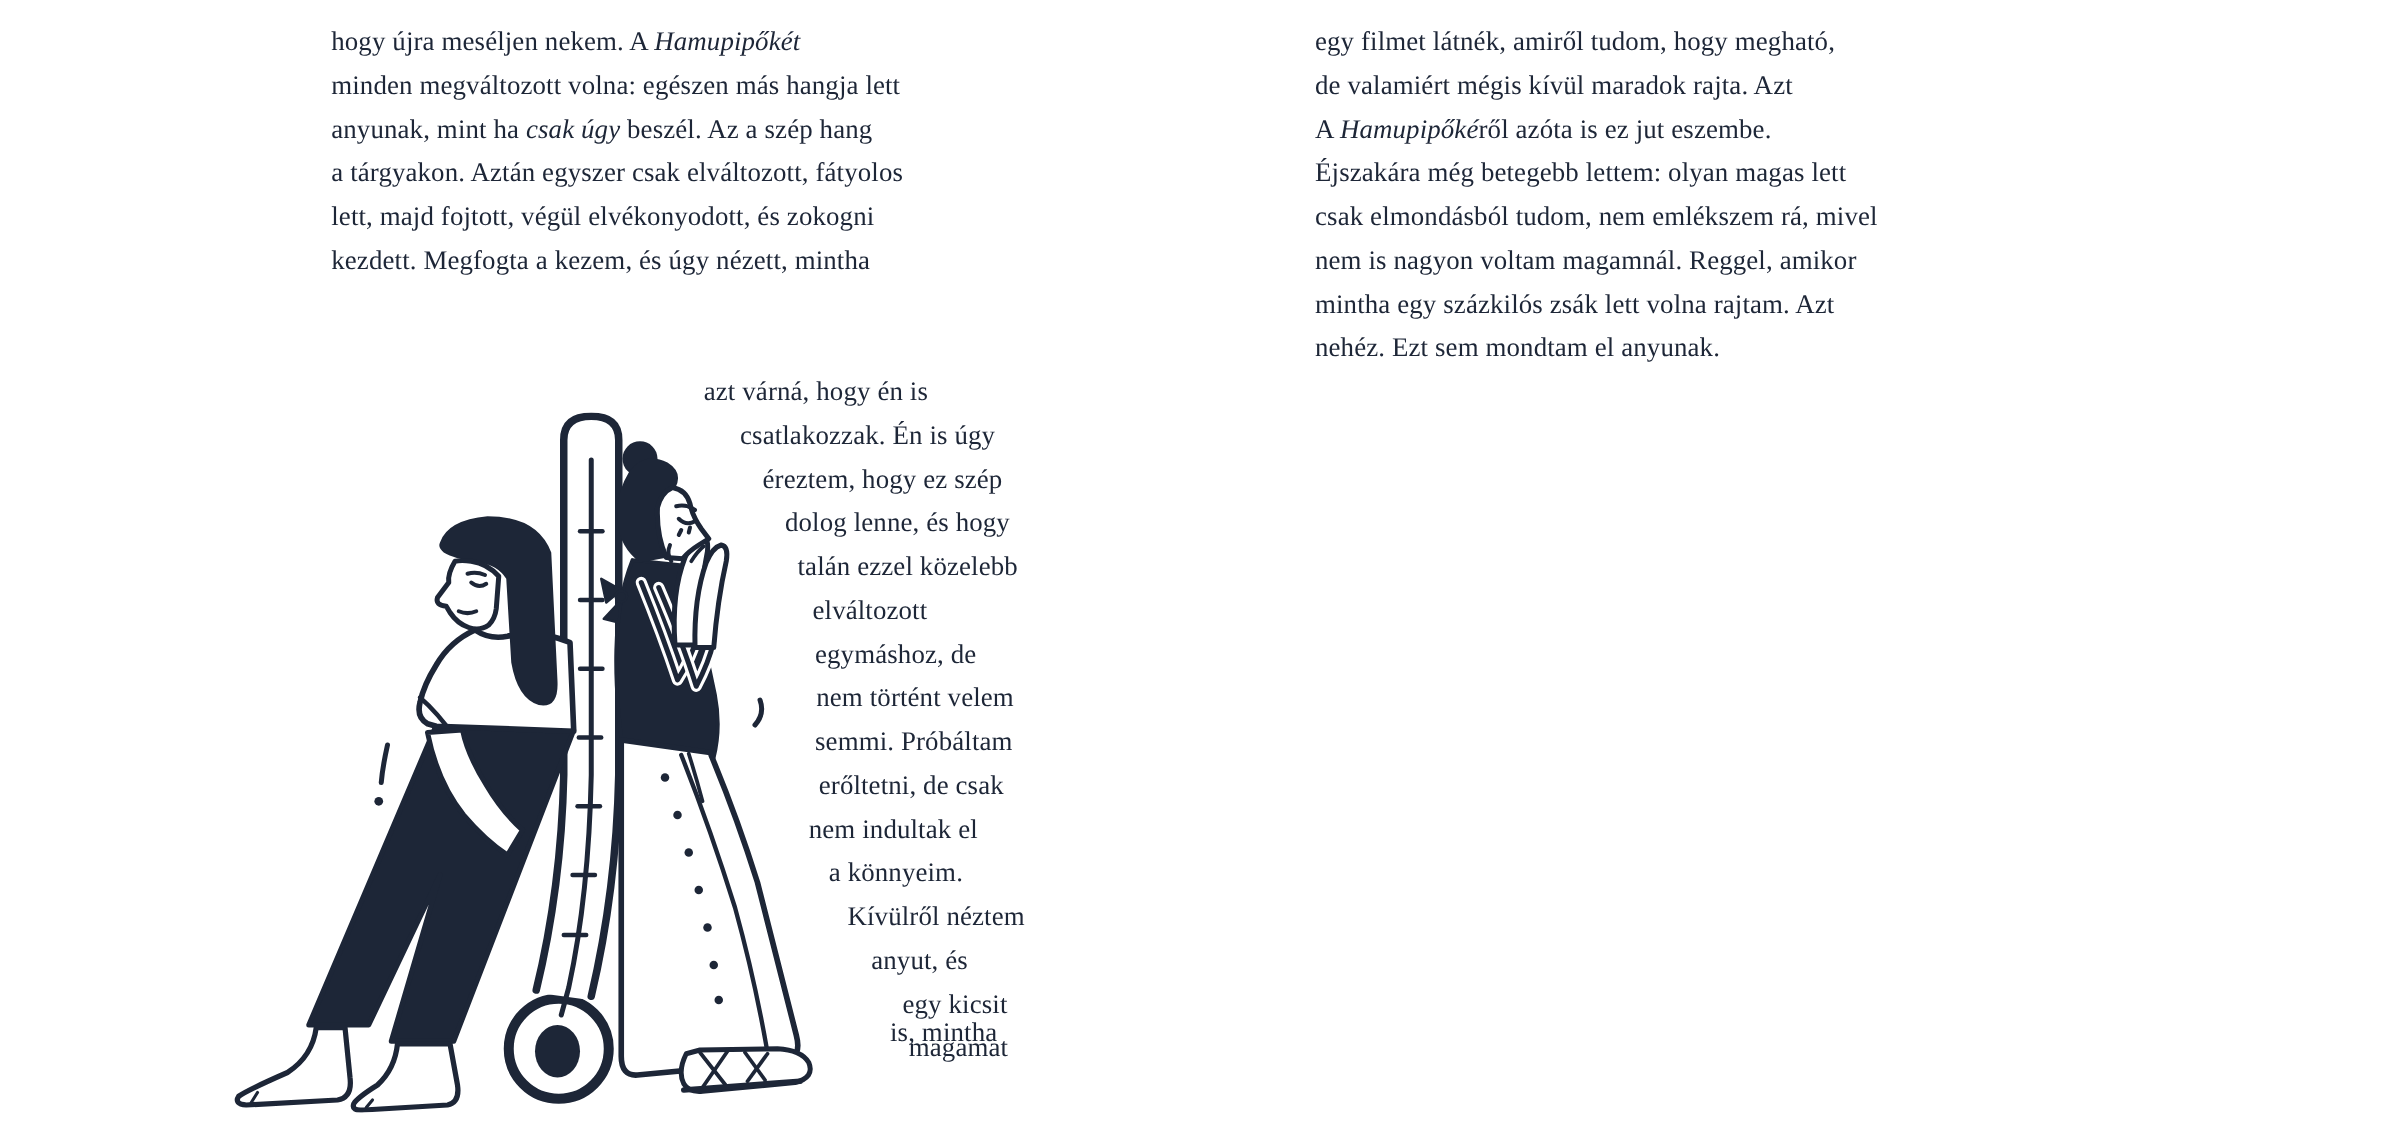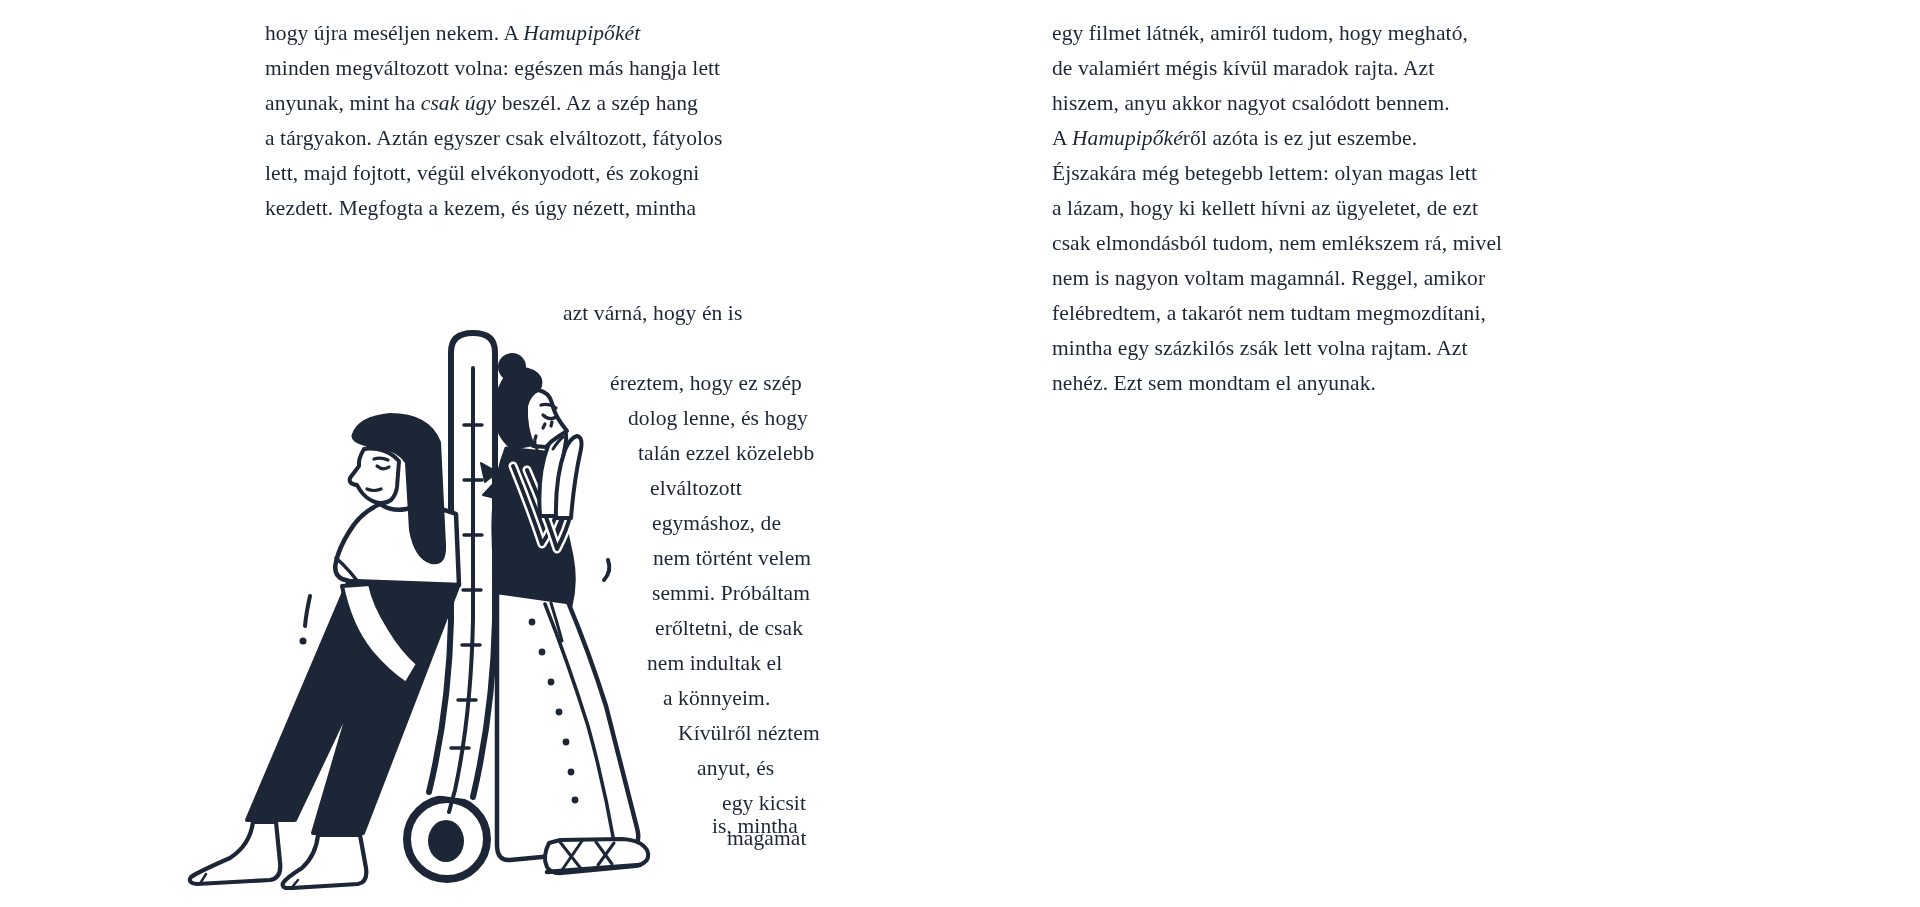--- a/index.html
+++ b/index.html
@@ -56,7 +56,6 @@
   <div class="col col-right">
     <div class="tline"><span>egy filmet látnék, amiről tudom, hogy megható,</span></div>
     <div class="tline"><span>de valamiért mégis kívül maradok rajta. Azt</span></div>
-    <div class="tline"><span>hiszem, anyu akkor nagyot csalódott bennem.</span></div>
     <div class="tline"><span>A </span><i>Hamupipőké</i><span>ről azóta is ez jut eszembe.</span></div>
     <div class="tline"><span>Éjszakára még betegebb lettem: olyan magas lett</span></div>
     <div class="tline"><span>a lázam, hogy ki kellett hívni az ügyeletet, de ezt</span></div>

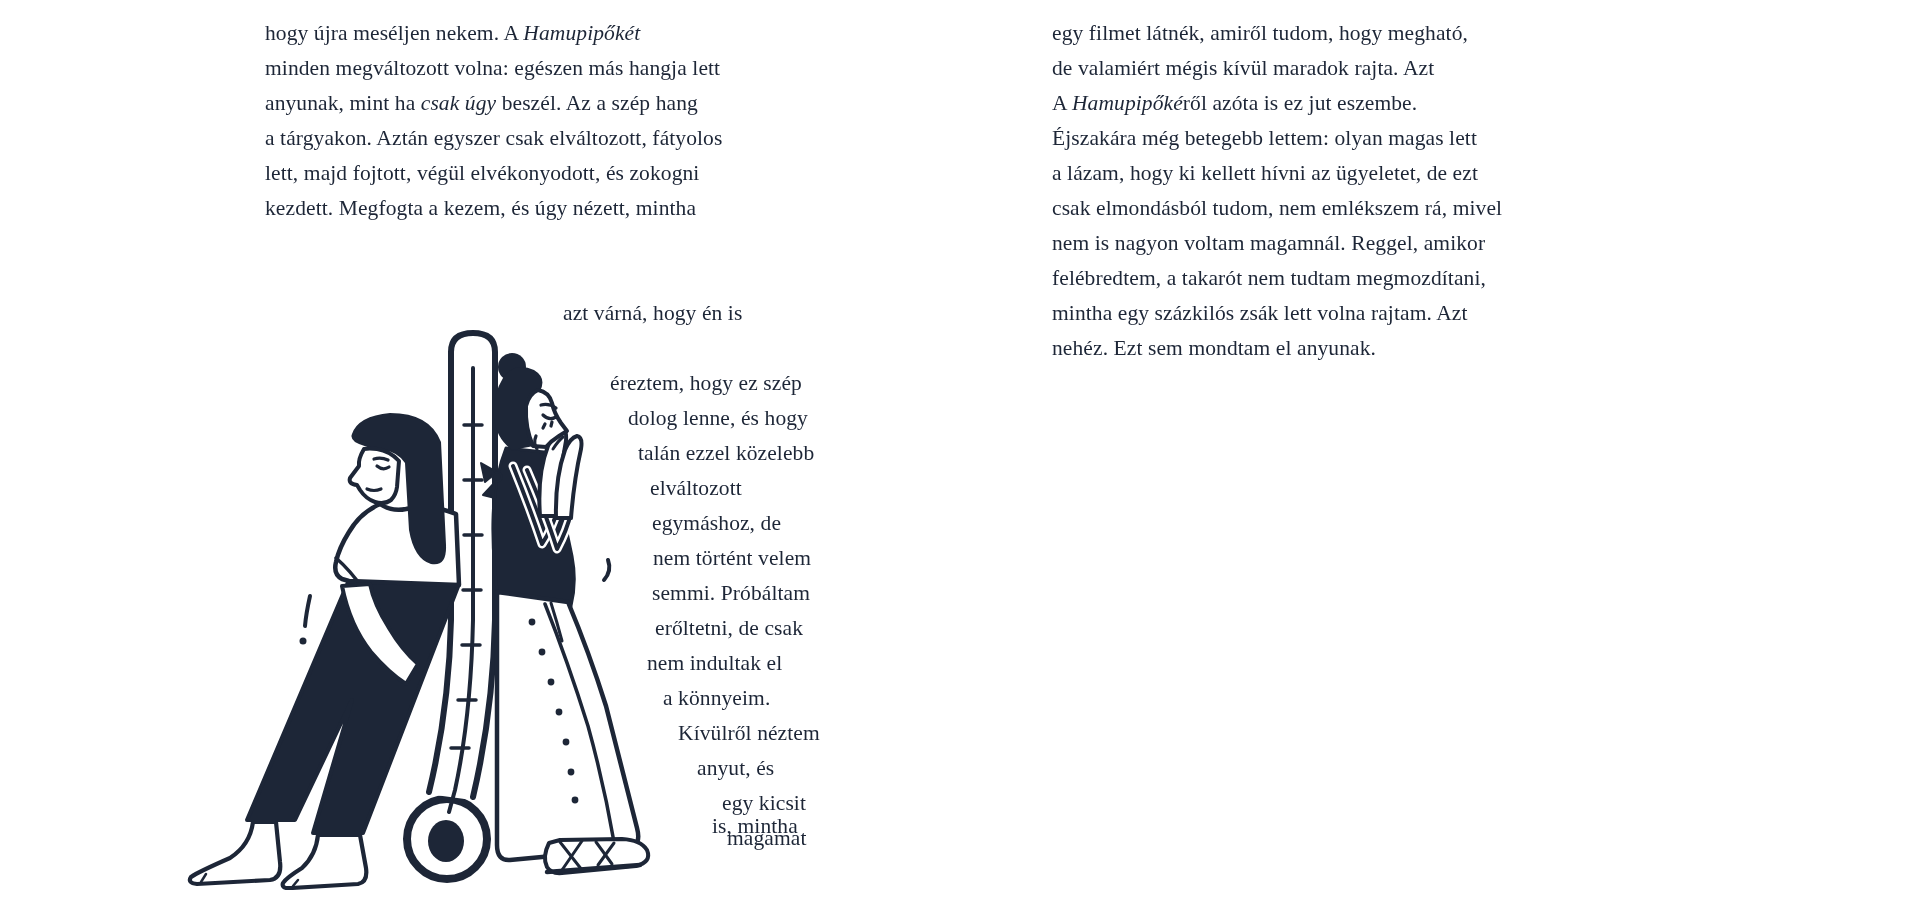--- a/index.html
+++ b/index.html
@@ -58,7 +58,6 @@
     <div class="tline"><span>de valamiért mégis kívül maradok rajta. Azt</span></div>
     <div class="tline"><span>A </span><i>Hamupipőké</i><span>ről azóta is ez jut eszembe.</span></div>
     <div class="tline"><span>Éjszakára még betegebb lettem: olyan magas lett</span></div>
-    <div class="tline"><span>a lázam, hogy ki kellett hívni az ügyeletet, de ezt</span></div>
     <div class="tline"><span>csak elmondásból tudom, nem emlékszem rá, mivel</span></div>
     <div class="tline"><span>nem is nagyon voltam magamnál. Reggel, amikor</span></div>
     <div class="tline"><span>felébredtem, a takarót nem tudtam megmozdítani,</span></div>

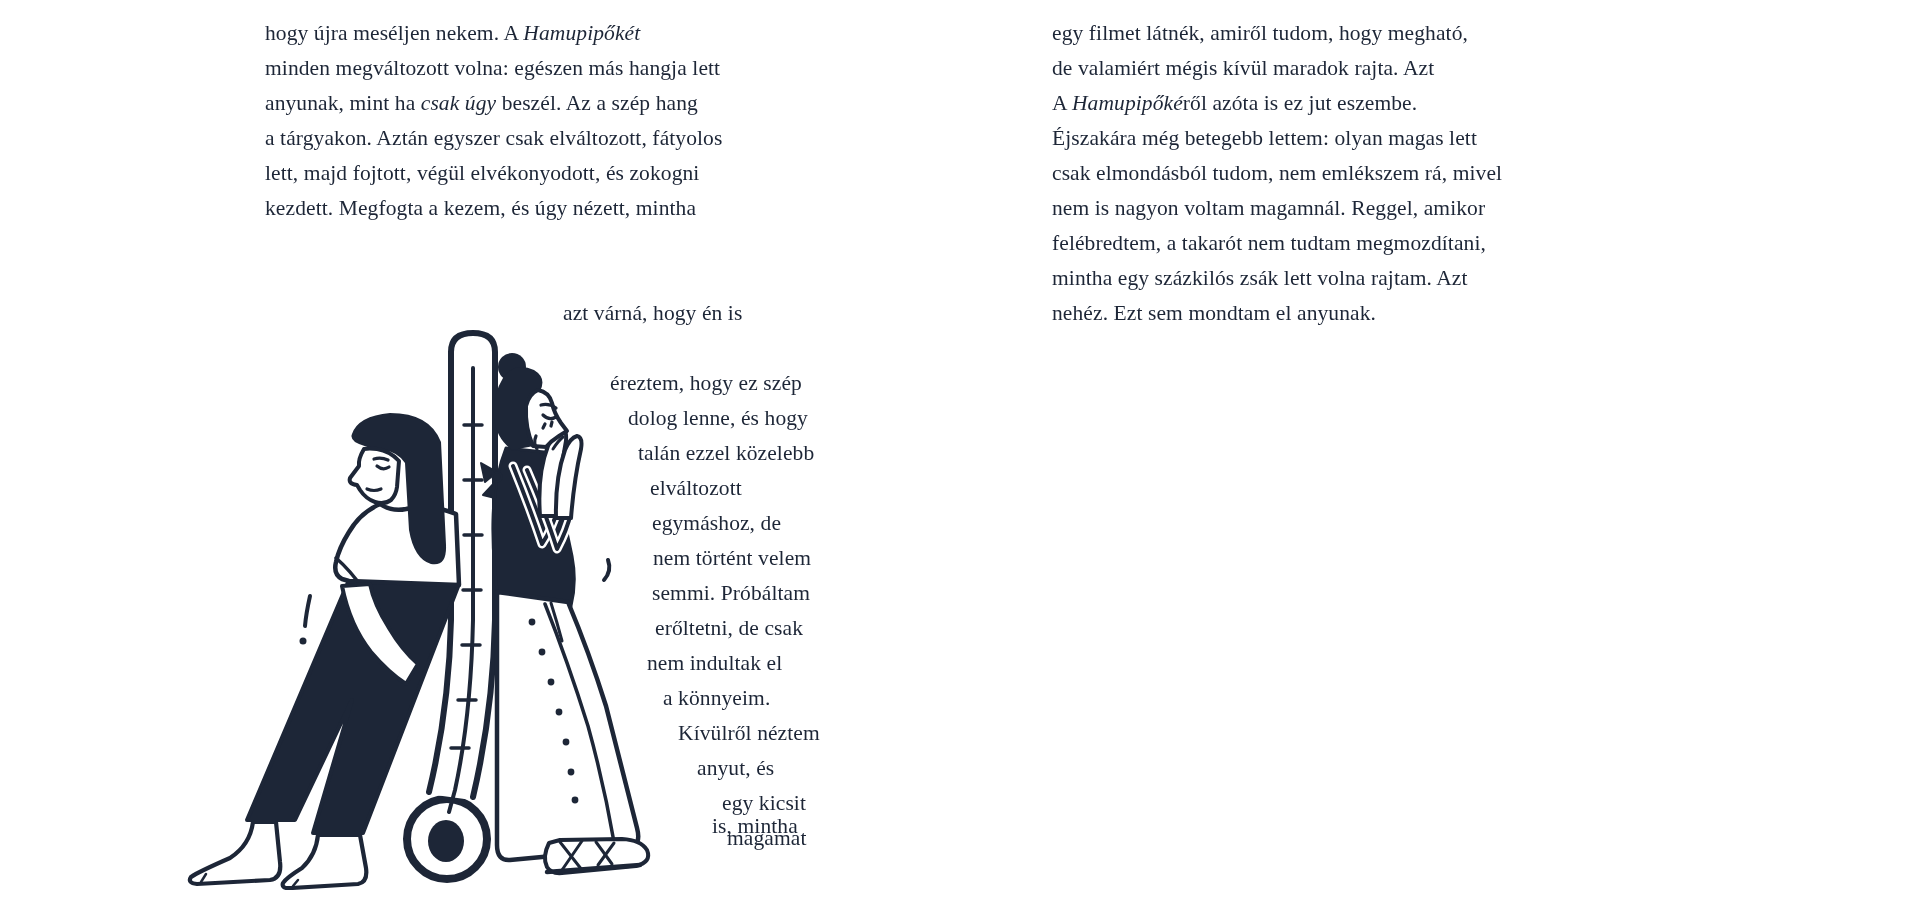--- a/index.html
+++ b/index.html
@@ -60,7 +60,6 @@
     <div class="tline"><span>Éjszakára még betegebb lettem: olyan magas lett</span></div>
     <div class="tline"><span>csak elmondásból tudom, nem emlékszem rá, mivel</span></div>
     <div class="tline"><span>nem is nagyon voltam magamnál. Reggel, amikor</span></div>
-    <div class="tline"><span>felébredtem, a takarót nem tudtam megmozdítani,</span></div>
     <div class="tline"><span>mintha egy százkilós zsák lett volna rajtam. Azt</span></div>
     <div class="tline"><span>nehéz. Ezt sem mondtam el anyunak.</span></div>
   </div>

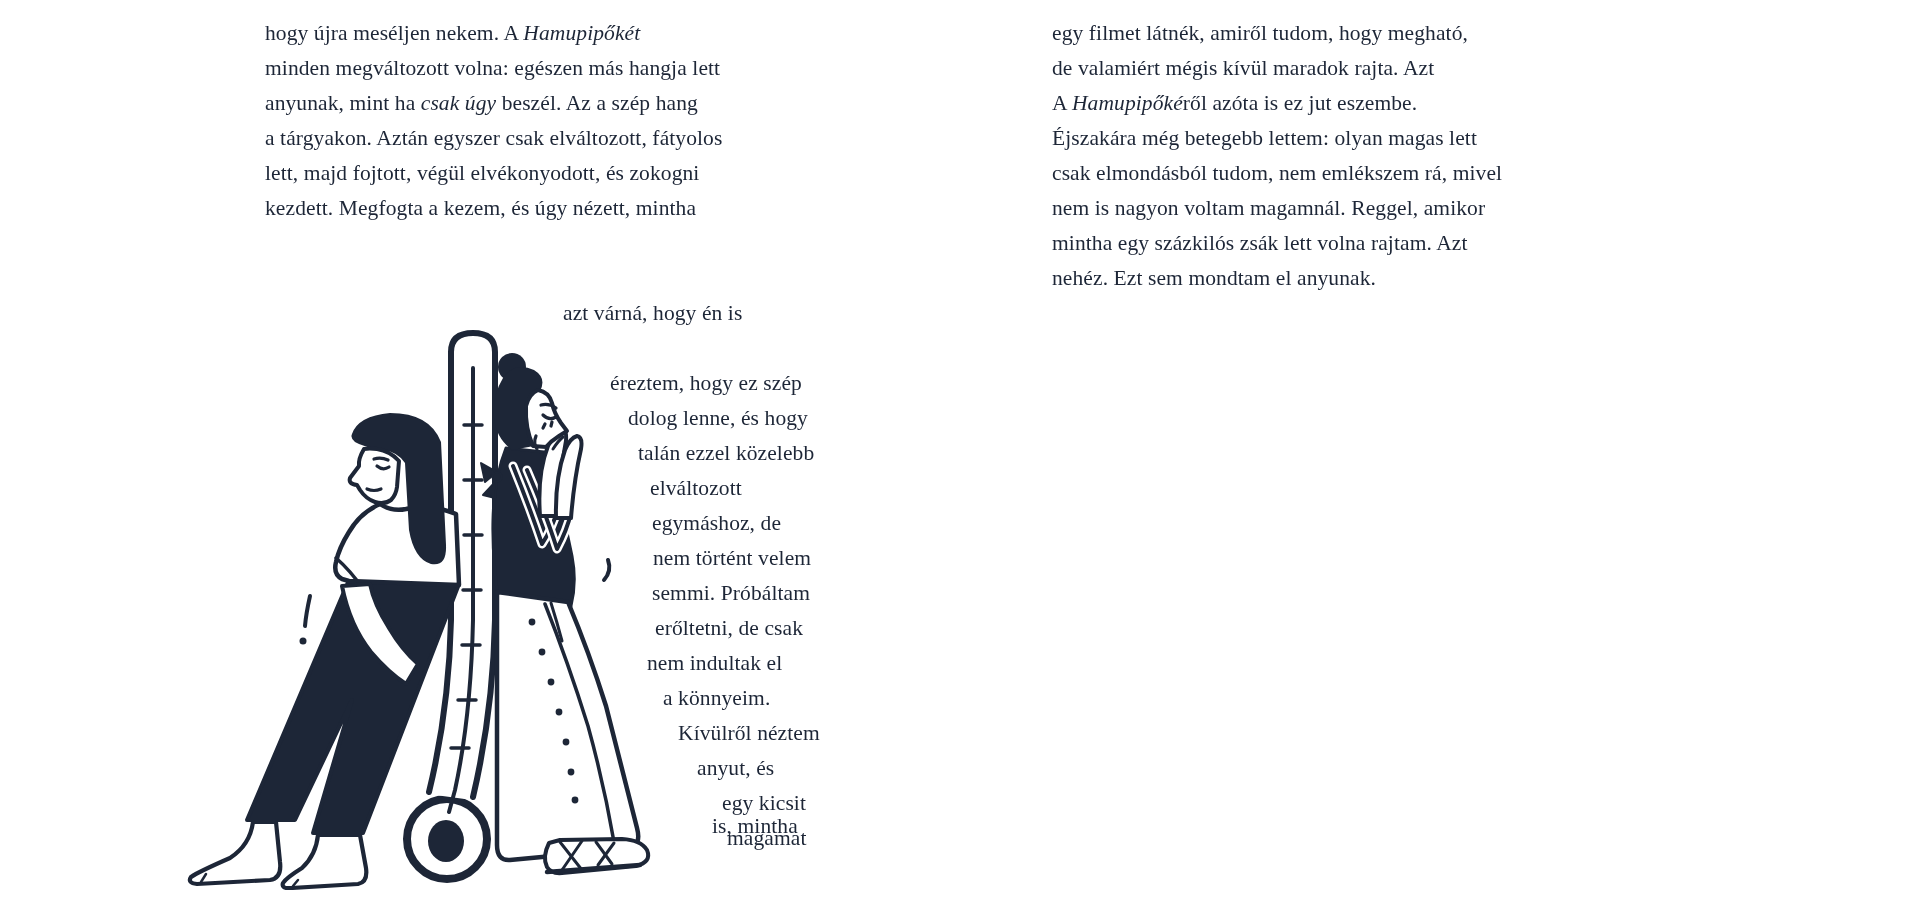--- a/index.html
+++ b/index.html
@@ -37,6 +37,7 @@
   </div>
 
   <div class="wline wl0">azt várná, hogy én is</div>
+  <div class="wline wl1">csatlakozzak. Én is úgy</div>
   <div class="wline wl2">éreztem, hogy ez szép</div>
   <div class="wline wl3">dolog lenne, és hogy</div>
   <div class="wline wl4">talán ezzel közelebb</div>

